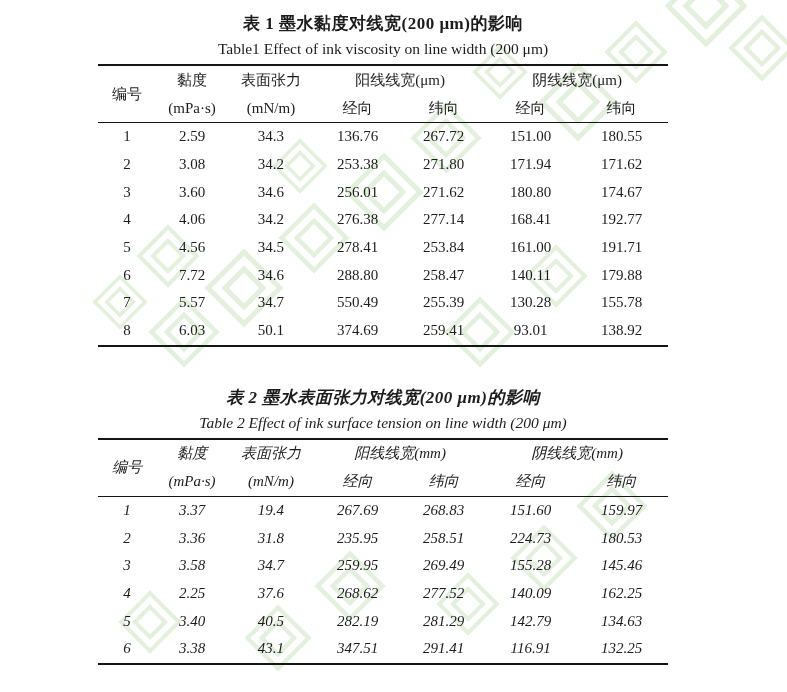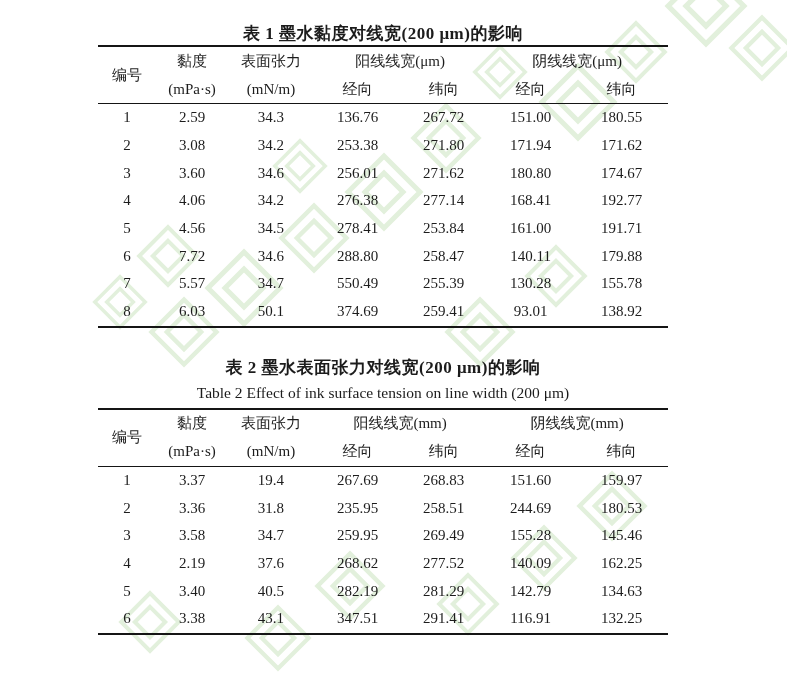--- a/index.html
+++ b/index.html
@@ -35,7 +35,7 @@
     margin-top: 4px;
     margin-bottom: 5px;
   }
-  .sec1 .title-zh { padding-top: 23px; }
+  .sec1 .title-zh { padding-top: 13px; }
   .sec2 { margin-top: 29px; }
   table.datatable {
     width: 100%;

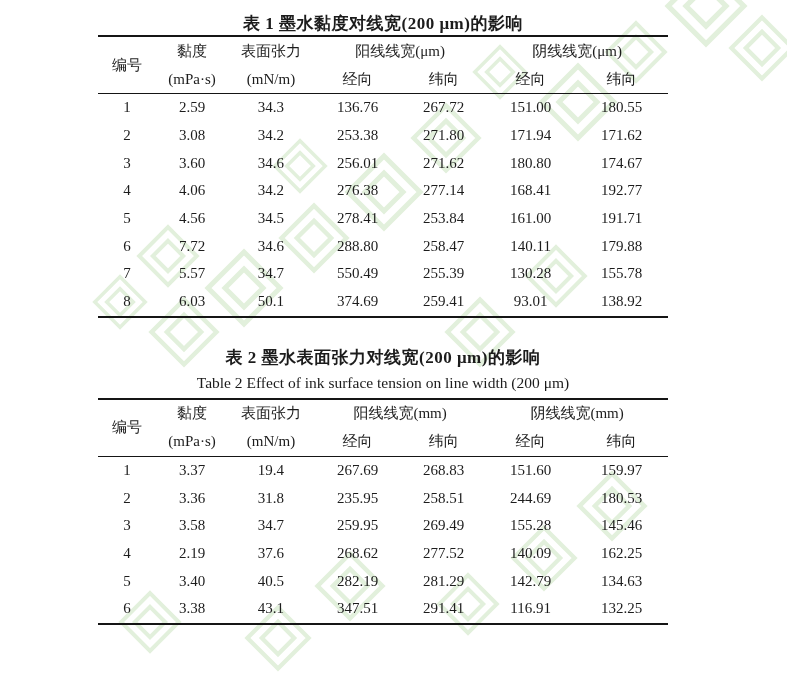--- a/index.html
+++ b/index.html
@@ -105,6 +105,7 @@
 
     <div class="tblwrap sec1">
       <div class="title-zh">表 1 墨水黏度对线宽(200 μm)的影响</div>
+      <div class="title-en">Table1 Effect of ink viscosity on line width (200 μm)</div>
 
       <table class="datatable">
         <colgroup>

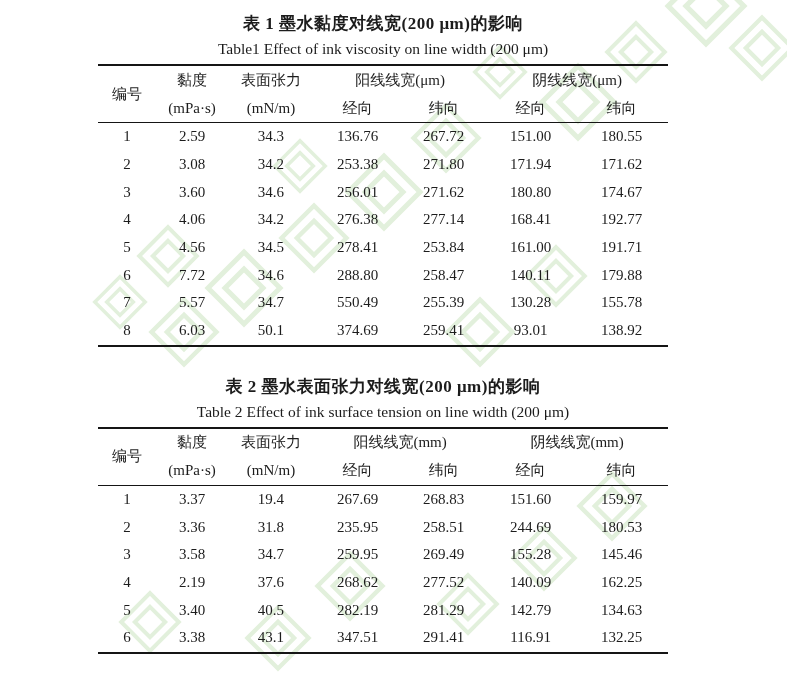--- a/index.html
+++ b/index.html
@@ -36,7 +36,7 @@
     margin-bottom: 5px;
   }
   .sec1 .title-zh { padding-top: 13px; }
-  .sec2 { margin-top: 29px; }
+  .sec2 { margin-top: 40px; font-style: italic; }
   table.datatable {
     width: 100%;
     border-collapse: collapse;

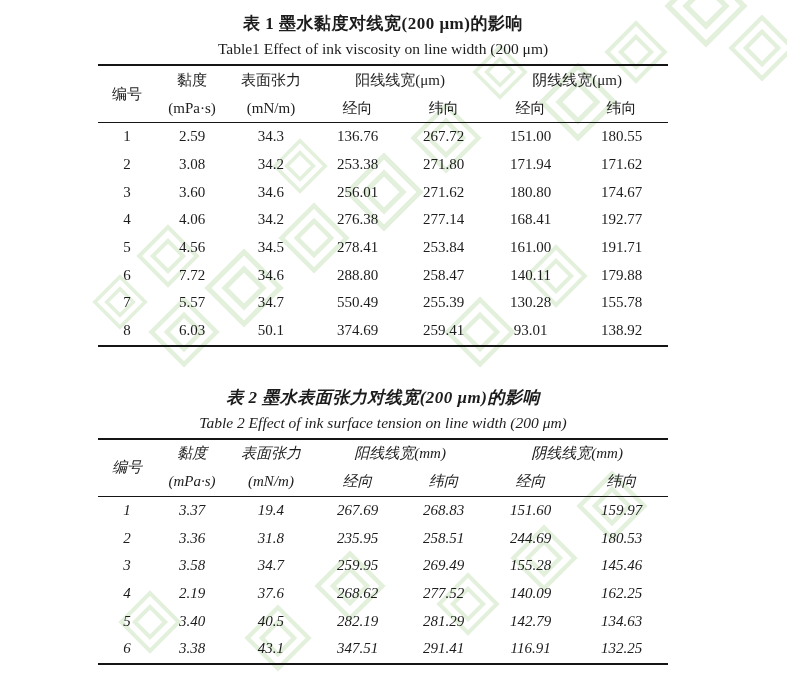--- a/index.html
+++ b/index.html
@@ -258,7 +258,7 @@
               <td>31.8</td>
               <td>235.95</td>
               <td>258.51</td>
-              <td>244.69</td>
+              <td>224.73</td>
               <td>180.53</td>
             </tr>
             <tr>

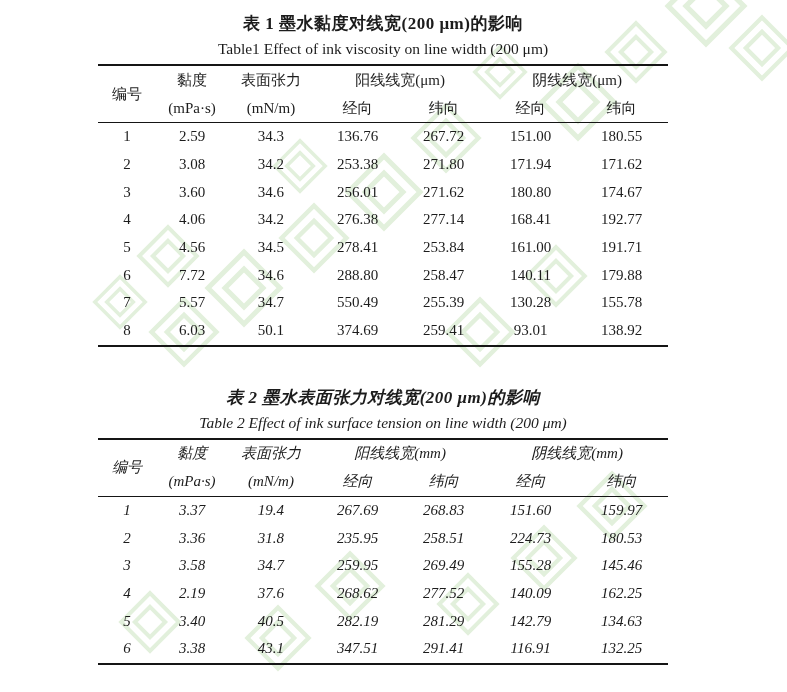--- a/index.html
+++ b/index.html
@@ -272,7 +272,7 @@
             </tr>
             <tr>
               <td>4</td>
-              <td>2.19</td>
+              <td>2.25</td>
               <td>37.6</td>
               <td>268.62</td>
               <td>277.52</td>

